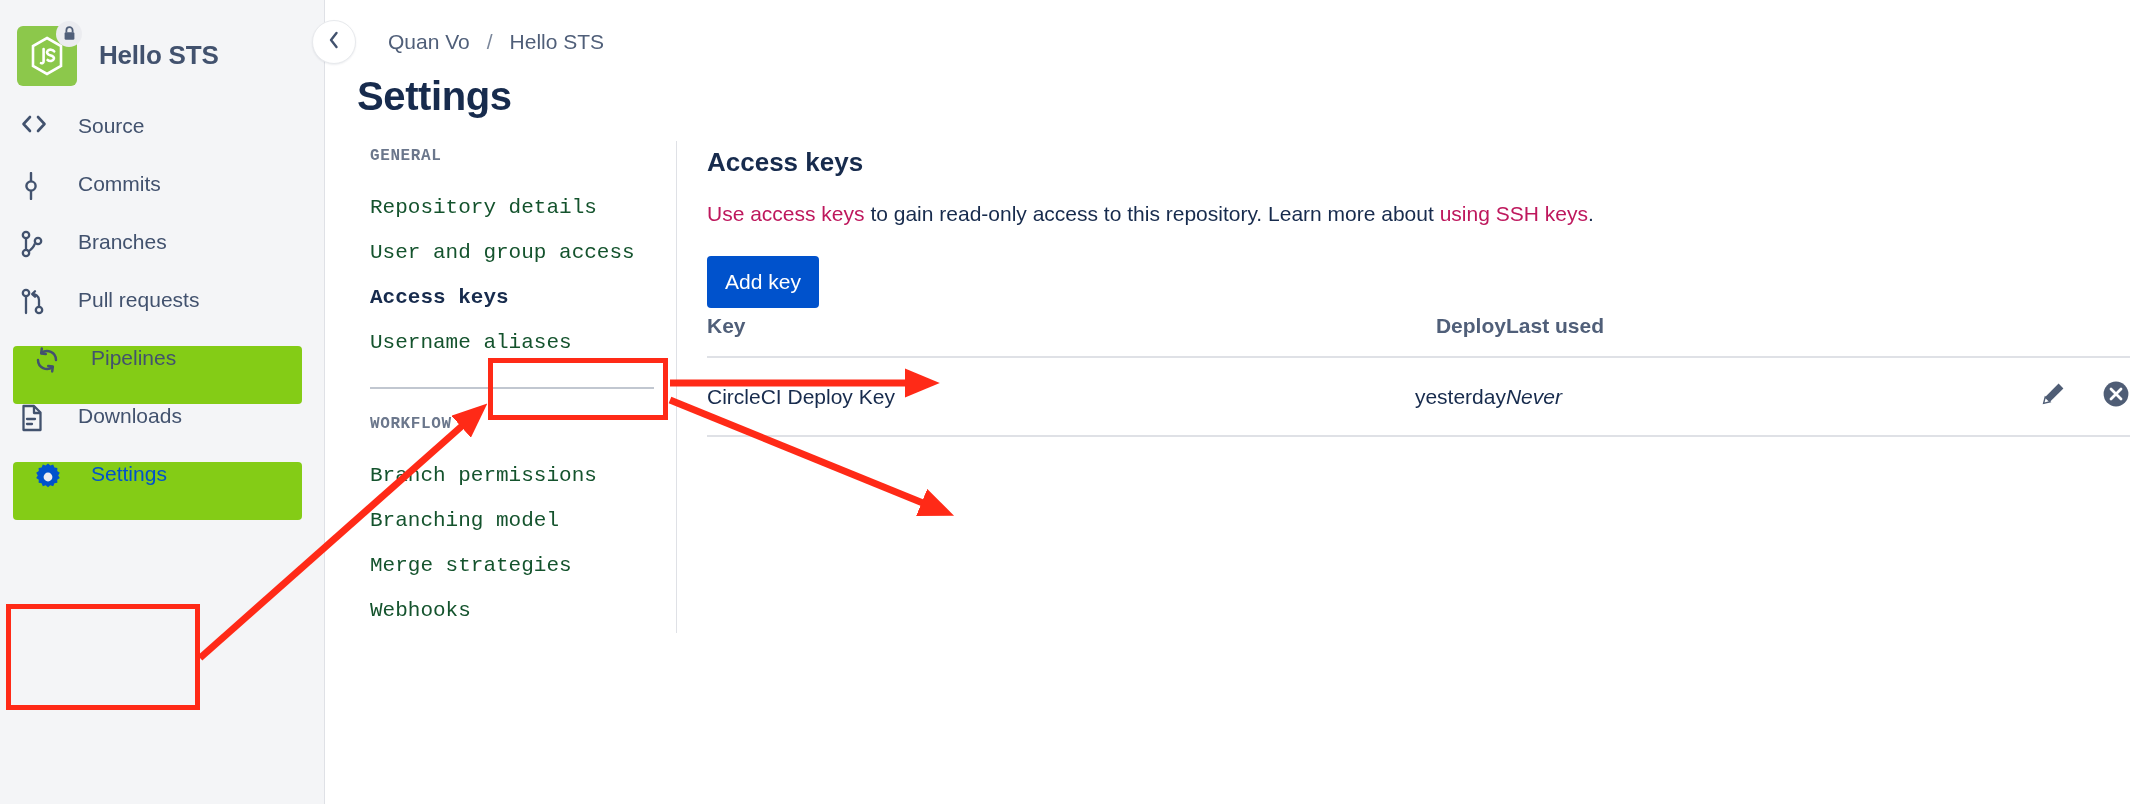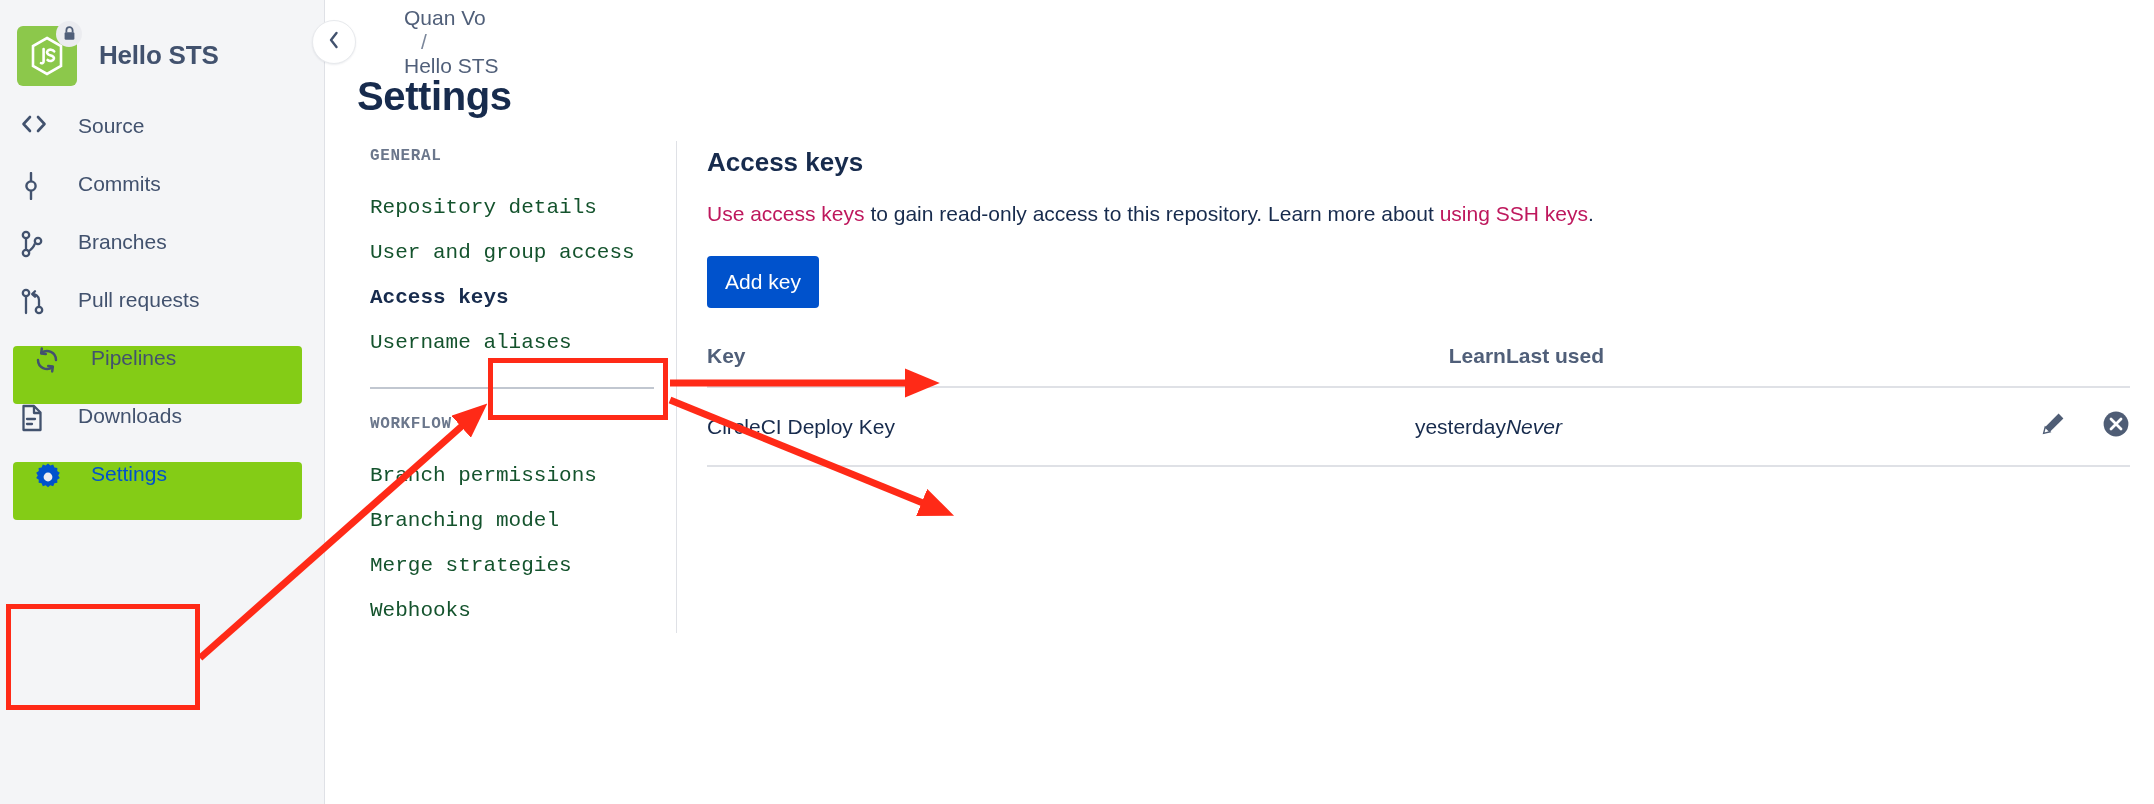--- a/index.html
+++ b/index.html
@@ -74,7 +74,7 @@
     cursor: pointer;
     box-shadow: 0 1px 2px rgba(9,30,66,0.08);
   }
-  .crumbs { margin-left: 48px; display: flex; align-items: flex-start; font-size: 21px; color: #505f79; flex-direction: column; }
+  .crumbs { margin-left: 32px; display: flex; align-items: flex-start; font-size: 21px; color: #505f79; }
   .crumb { cursor: pointer; }
   .crumb-sep { margin: 0 17px; color: #7a869a; }
 

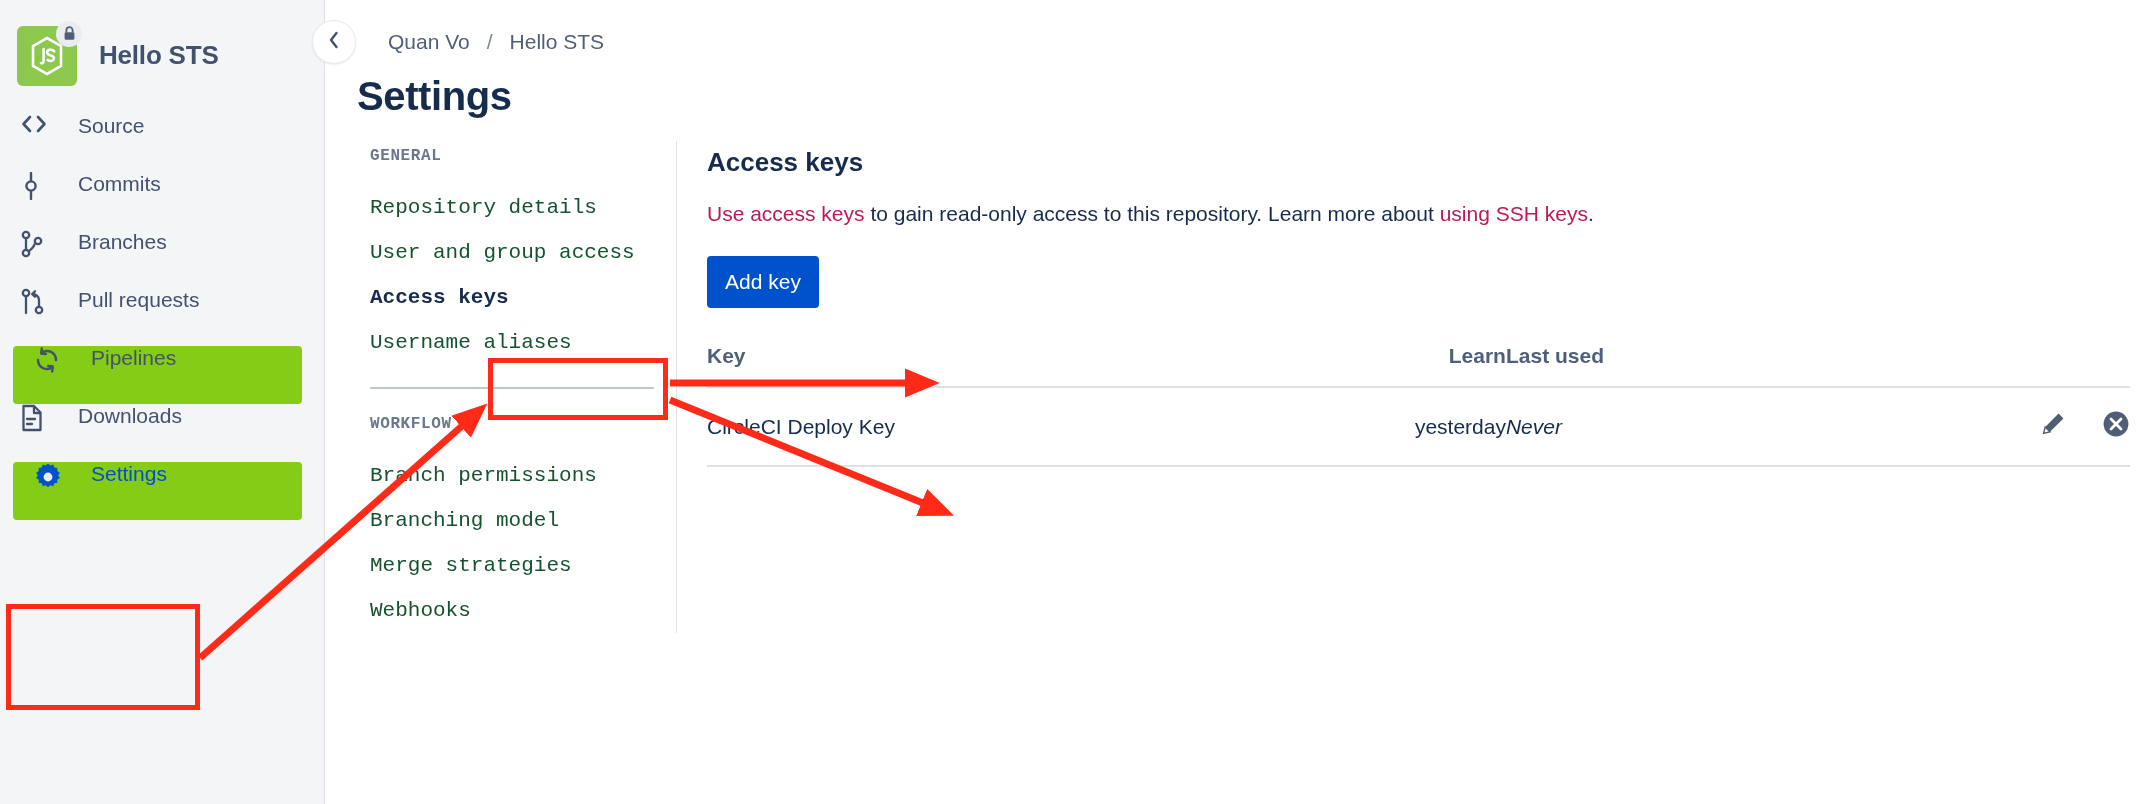--- a/index.html
+++ b/index.html
@@ -119,7 +119,7 @@
     padding: 14px 18px;
     cursor: pointer;
   }
-  table.keys { width: 100%; border-collapse: collapse; margin-top: 30px; }
+  table.keys { width: 100%; border-collapse: collapse; }
   table.keys th {
     font-size: 21px; color: #505f79; font-weight: bold;
     text-align: left; padding: 6px 0 18px 0;

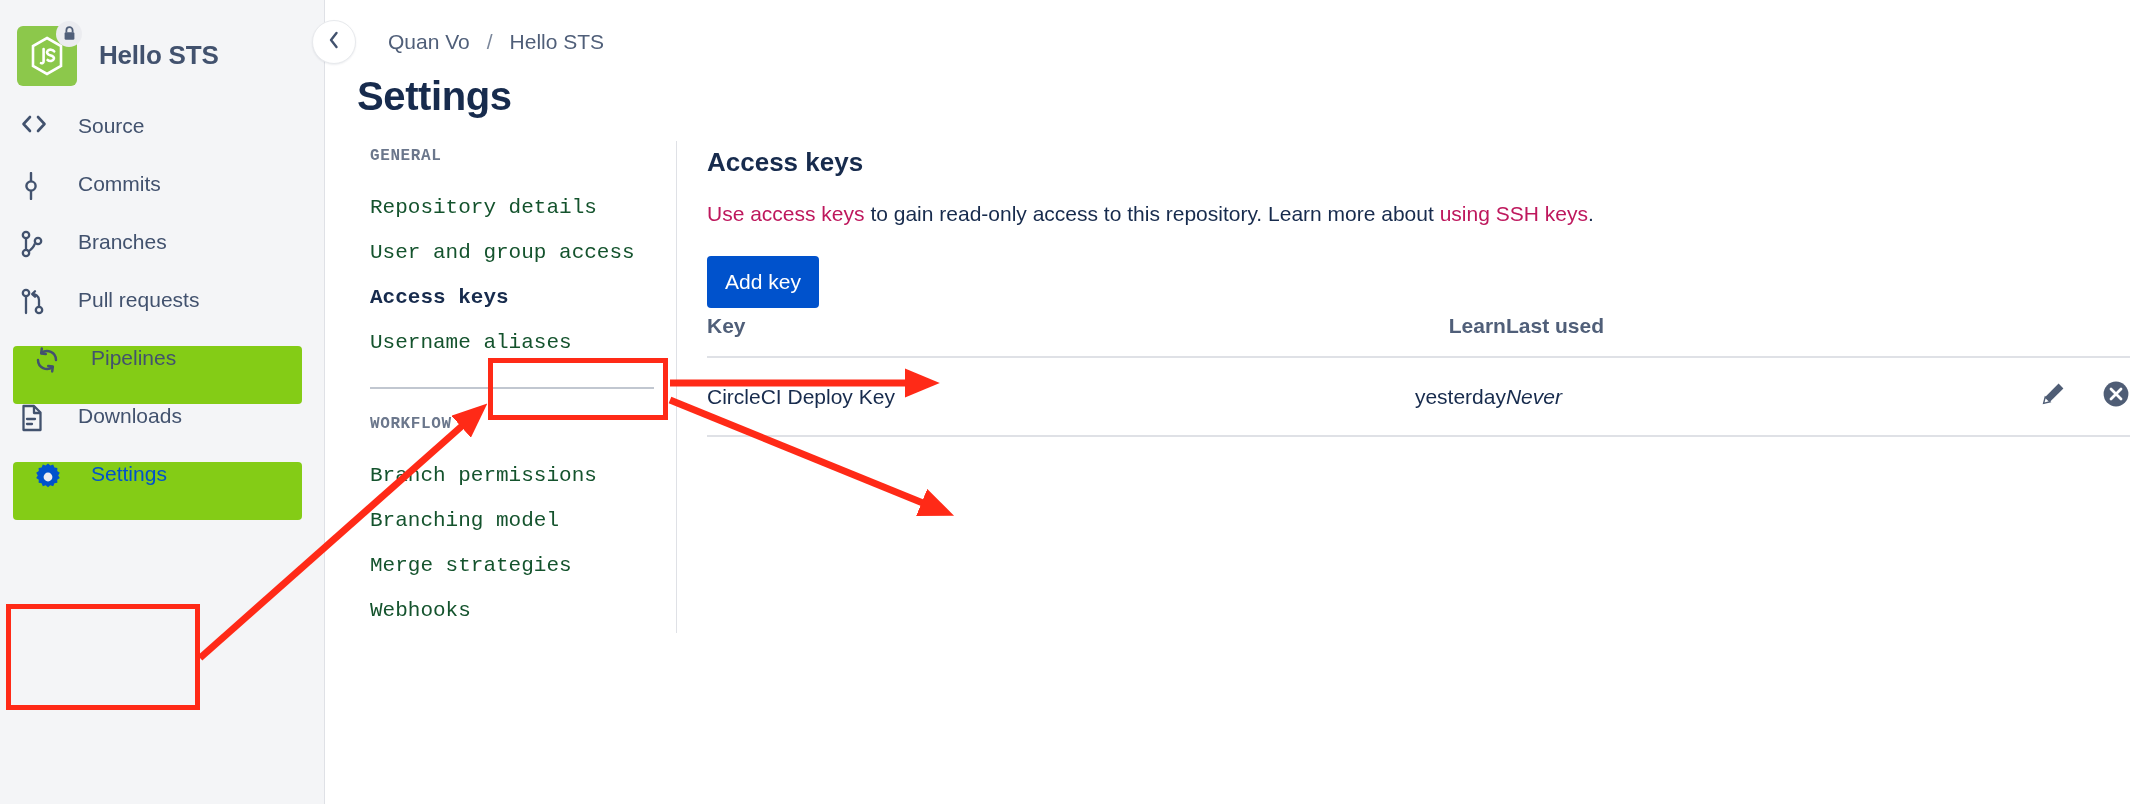--- a/index.html
+++ b/index.html
@@ -305,7 +305,7 @@
           <thead>
             <tr>
               <th>Key</th>
-              <th class="num">Learn</th>
+              <th class="num">Deploy</th>
               <th class="lastused">Last used</th>
               <th></th>
             </tr>

